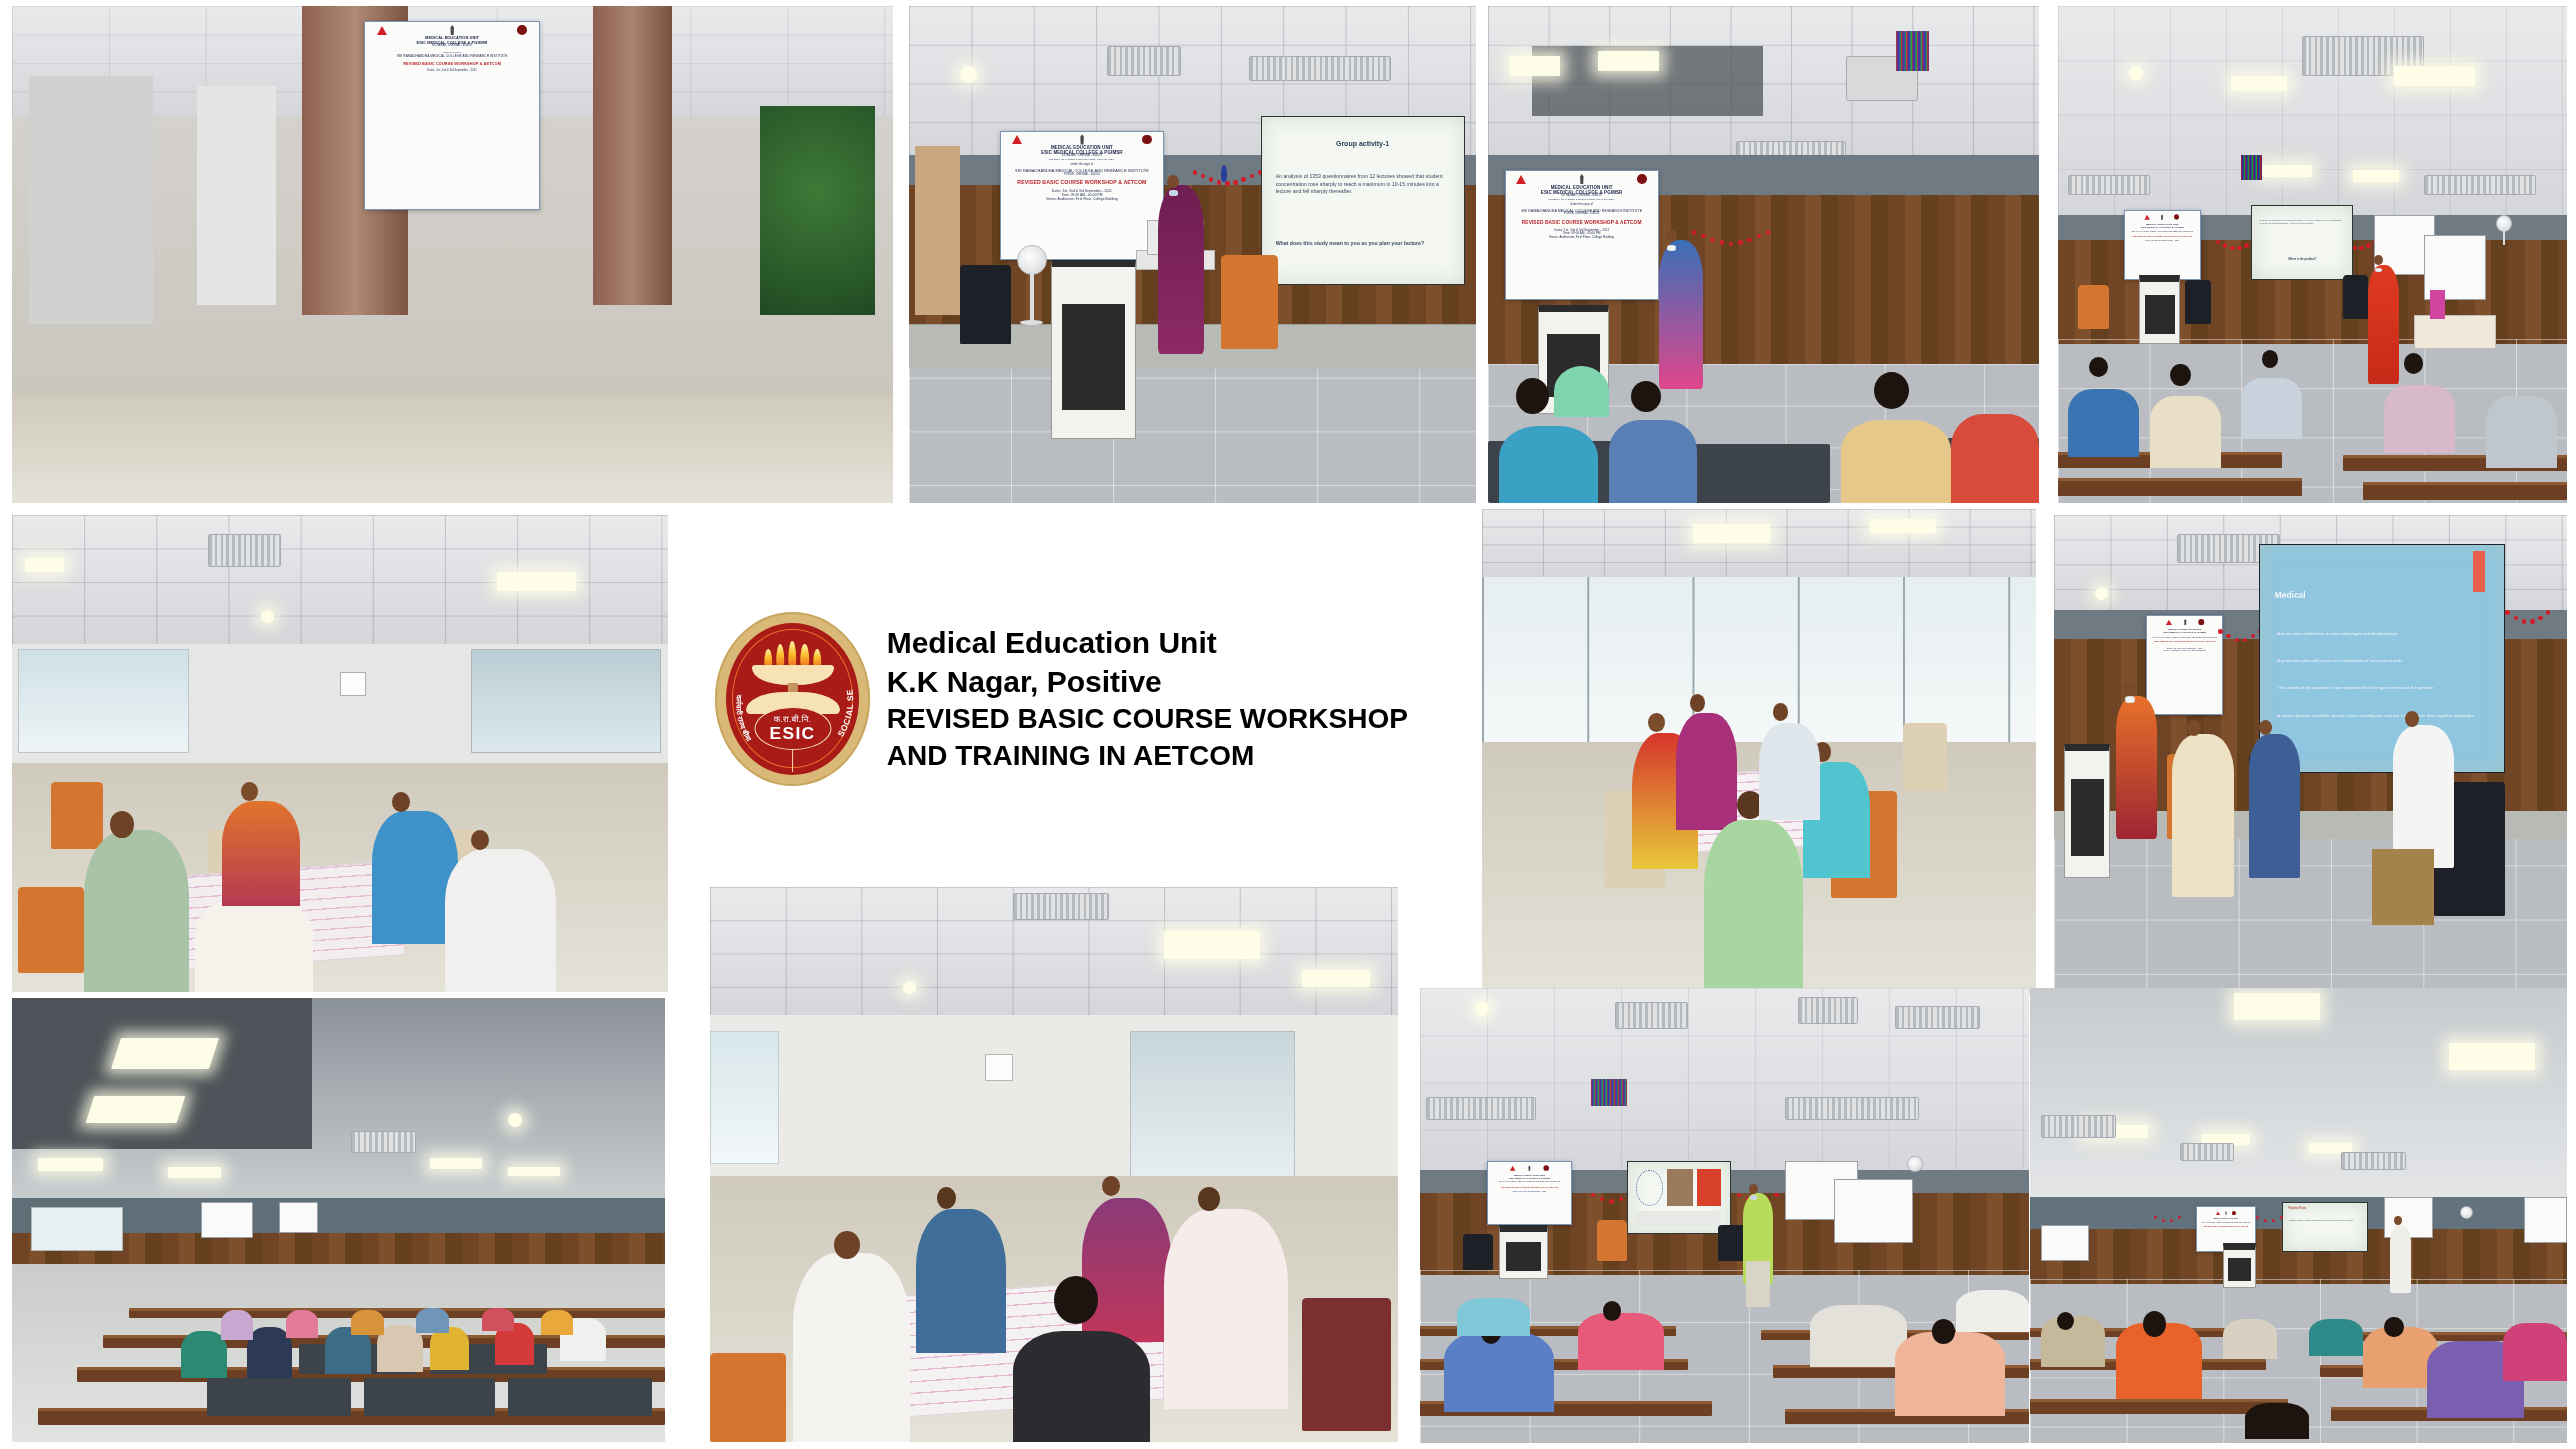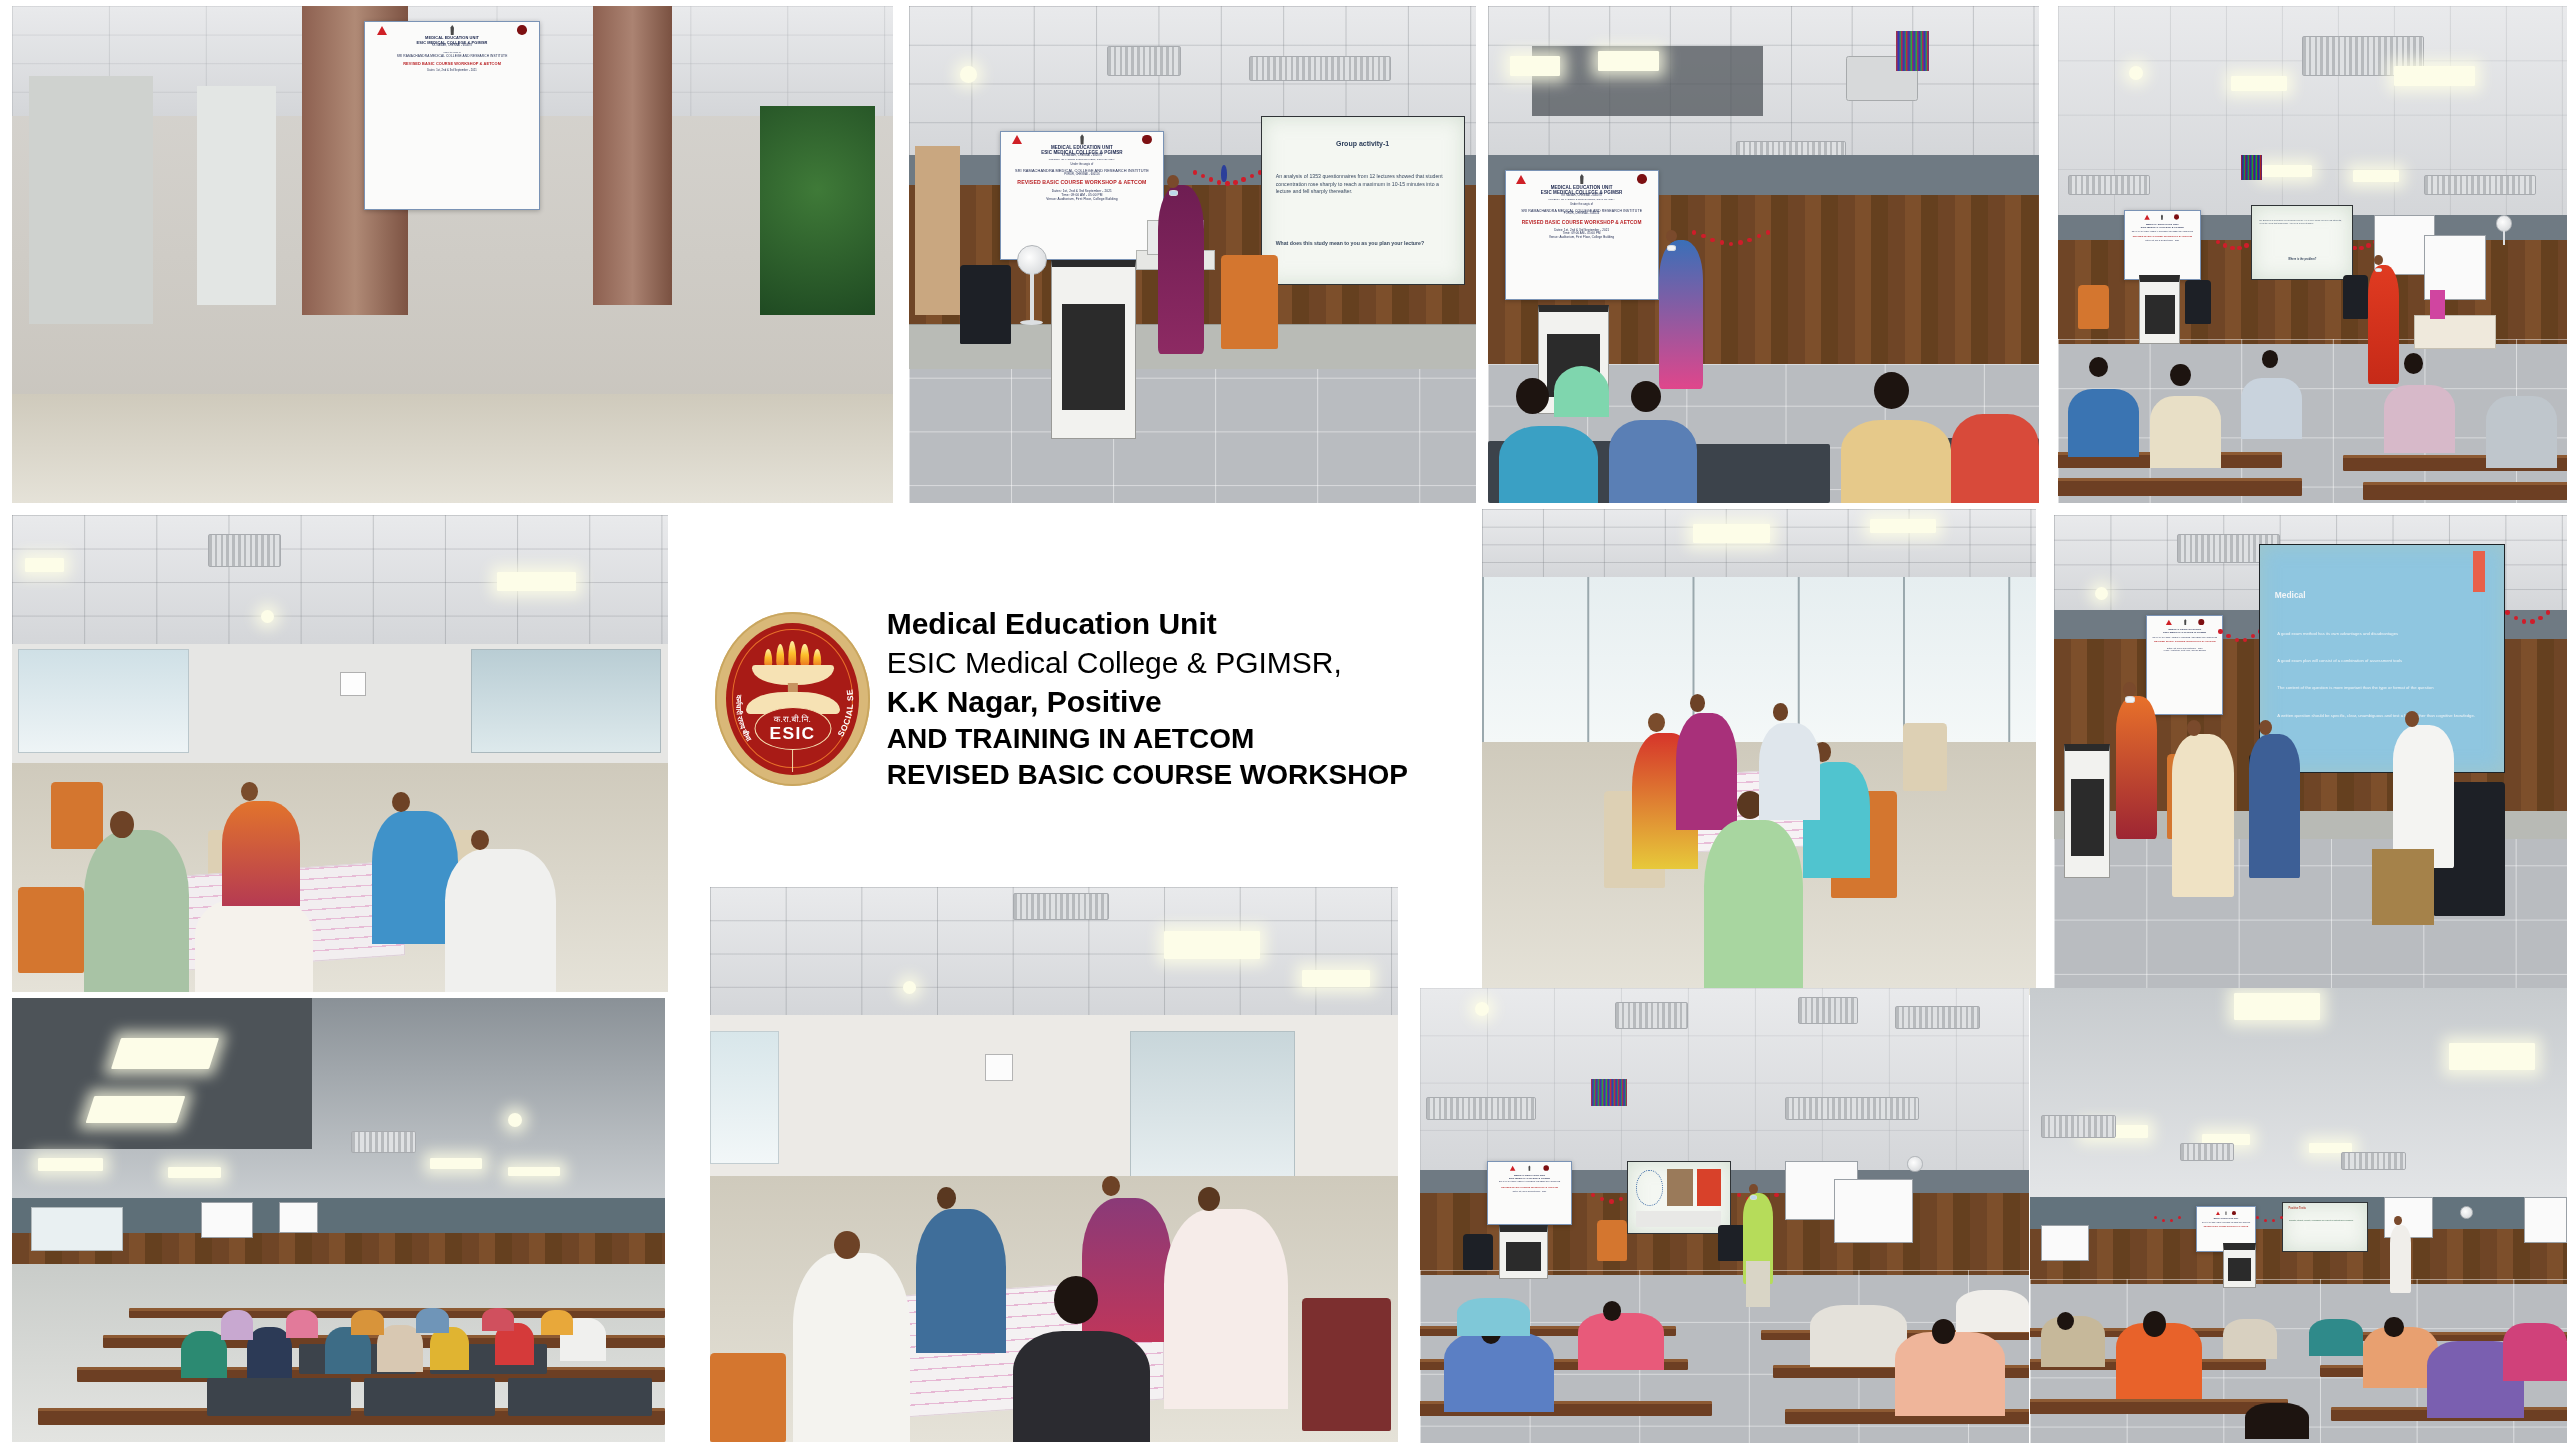--- a/index.html
+++ b/index.html
@@ -945,7 +945,6 @@
 
     <div id="centre-text">
       <div class="ct-b">Medical Education Unit</div>
-      <div class="ct-n">ESIC Medical College &amp; PGIMSR,</div>
       <div class="ct-b">K.K Nagar, Positive</div>
       <div class="ct-c">AND TRAINING IN AETCOM</div>
       <div class="ct-c">REVISED BASIC COURSE WORKSHOP</div>

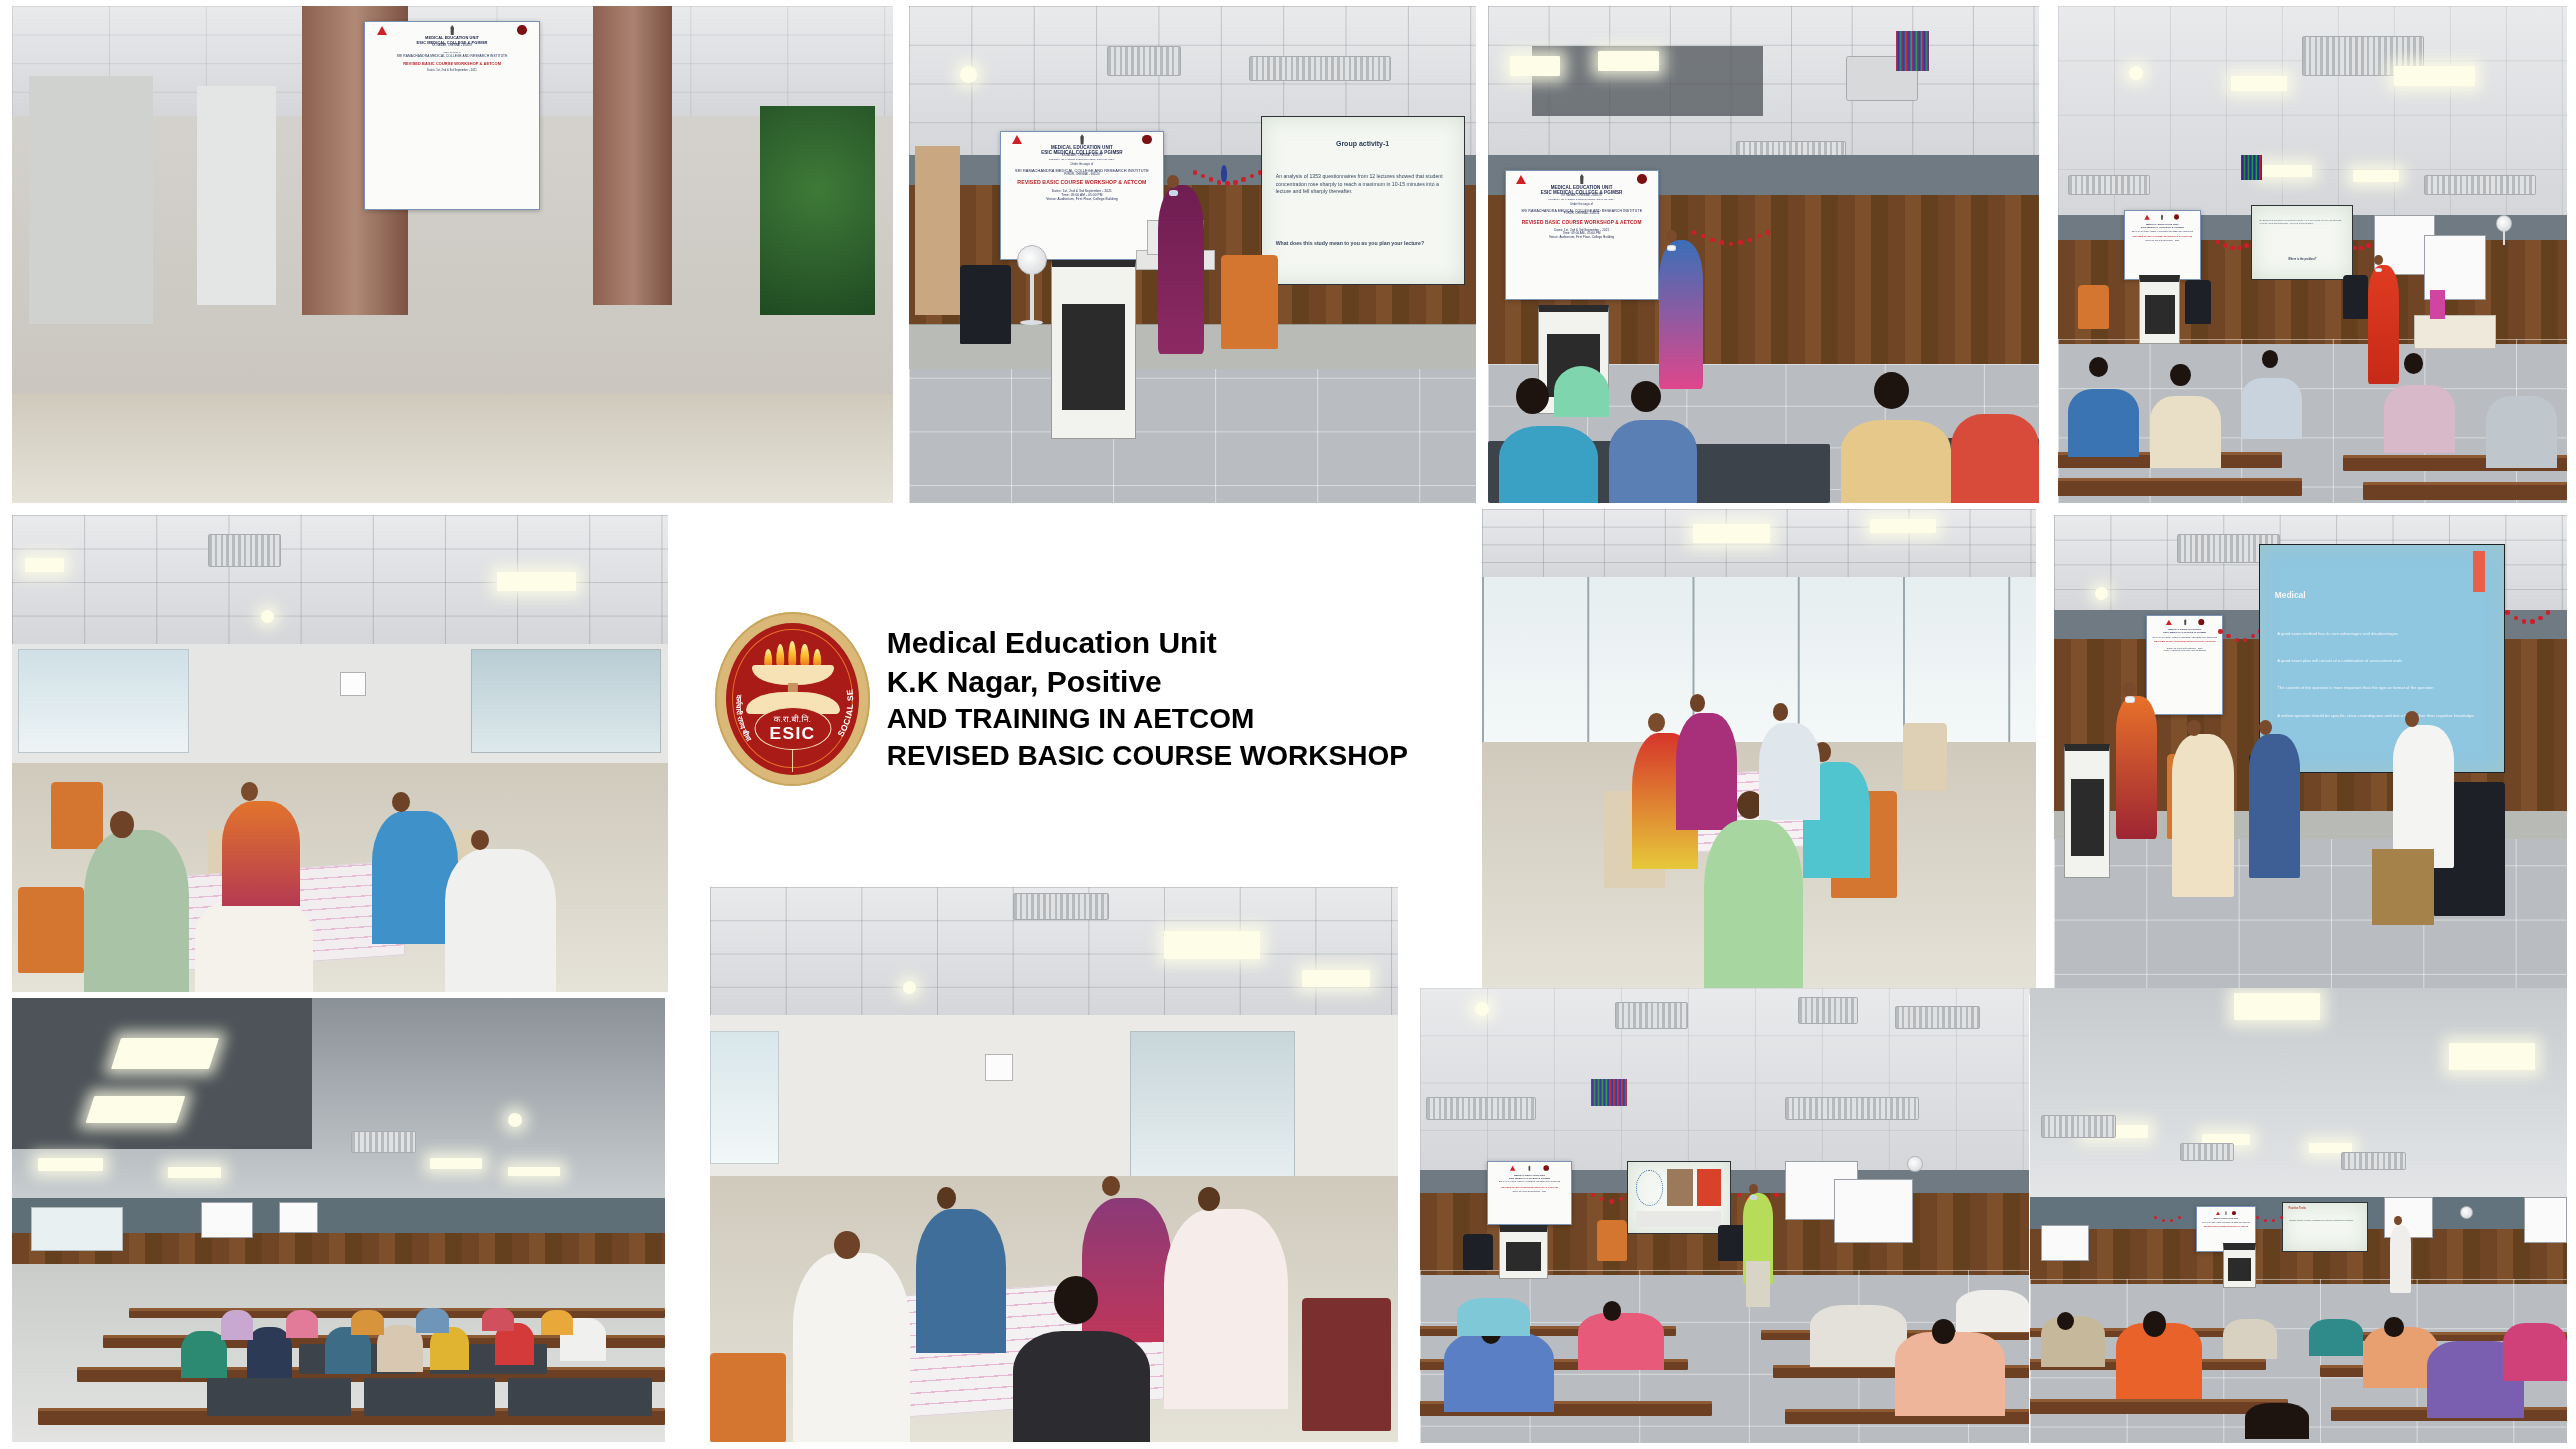--- a/index.html
+++ b/index.html
@@ -946,8 +946,8 @@
     <div id="centre-text">
       <div class="ct-b">Medical Education Unit</div>
       <div class="ct-b">K.K Nagar, Positive</div>
+      <div class="ct-c">REVISED BASIC COURSE WORKSHOP</div>
       <div class="ct-c">AND TRAINING IN AETCOM</div>
-      <div class="ct-c">REVISED BASIC COURSE WORKSHOP</div>
     </div>
   </div>
 

